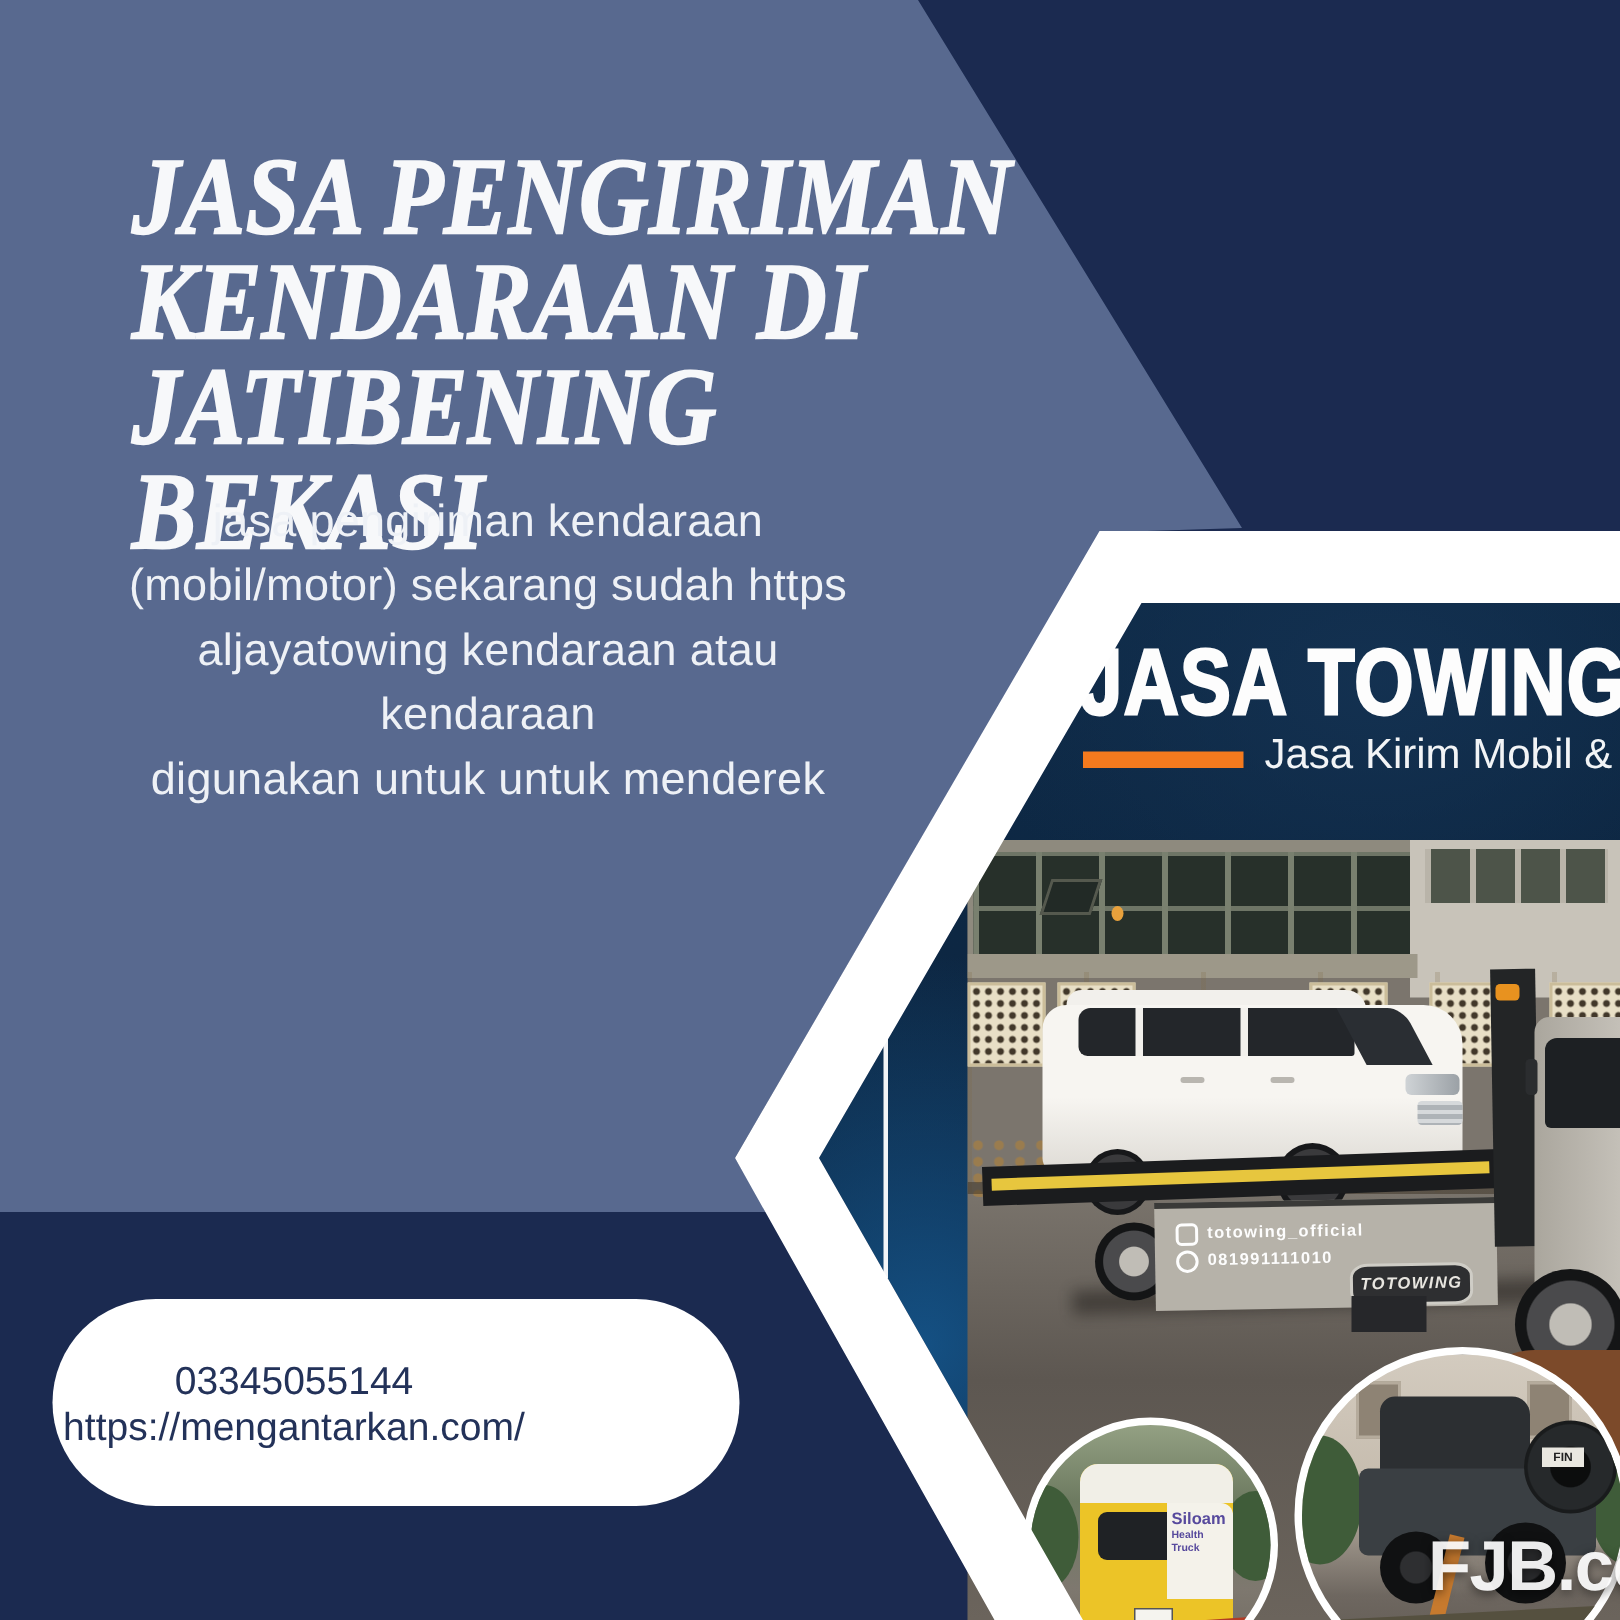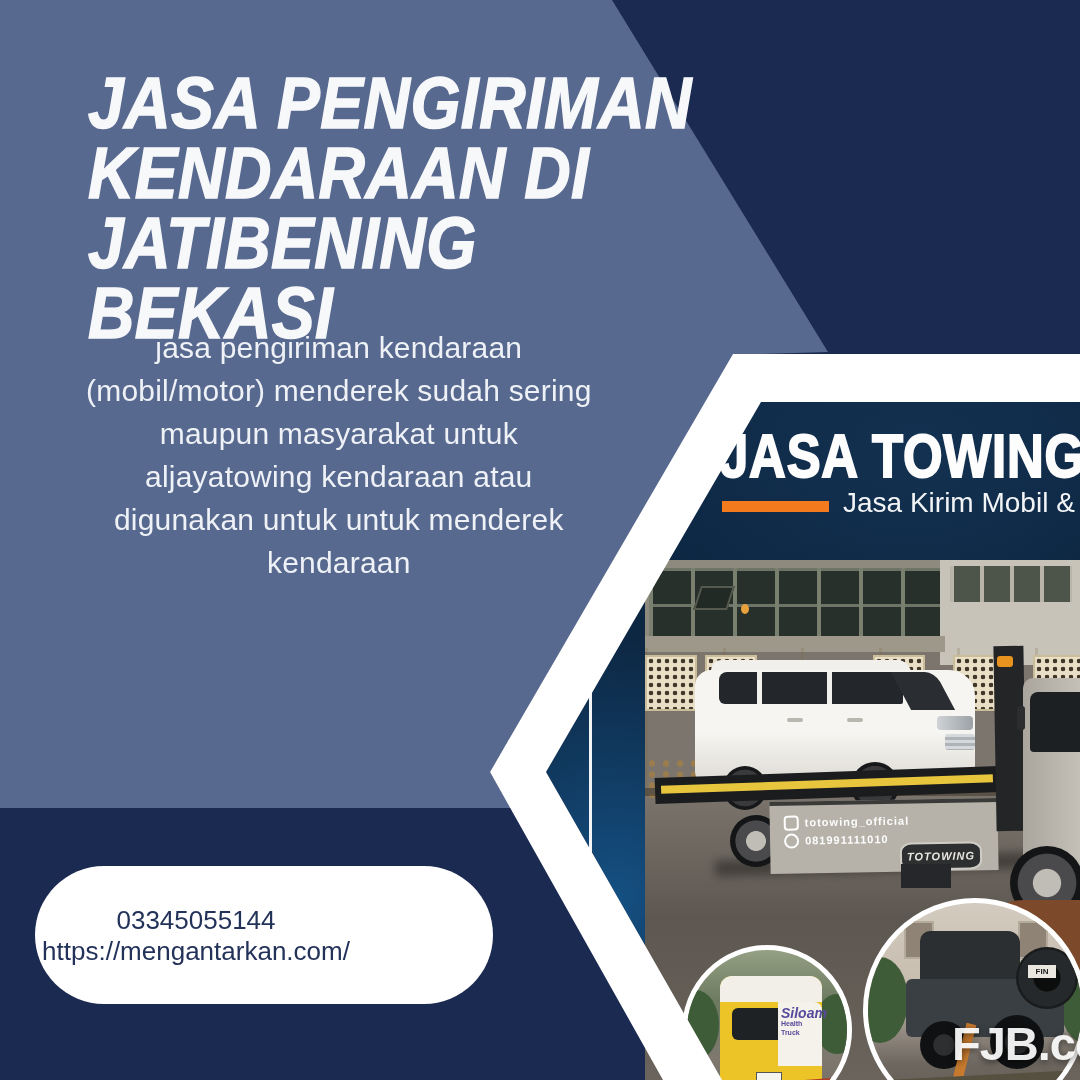--- a/index.html
+++ b/index.html
@@ -9,7 +9,7 @@
   
   #slate-panel{left:0;top:0;width:1080px;height:1080px;background:#58698f;
     clip-path:polygon(0 0,612px 0,828px 352px,733px 355px,490px 772px,511px 808px,0 808px);}
-  #title-block{left:88px;top:68px;}
+  #title-block{left:88px;top:96px;font-family:Liberation Serif, serif;}
   .title-line{font-size:73px;line-height:70px;font-weight:bold;font-style:italic;
     color:#f7f8fa;transform:scaleX(.88);transform-origin:left top;white-space:nowrap;
     -webkit-text-stroke:1.5px #f7f8fa;letter-spacing:.5px;}

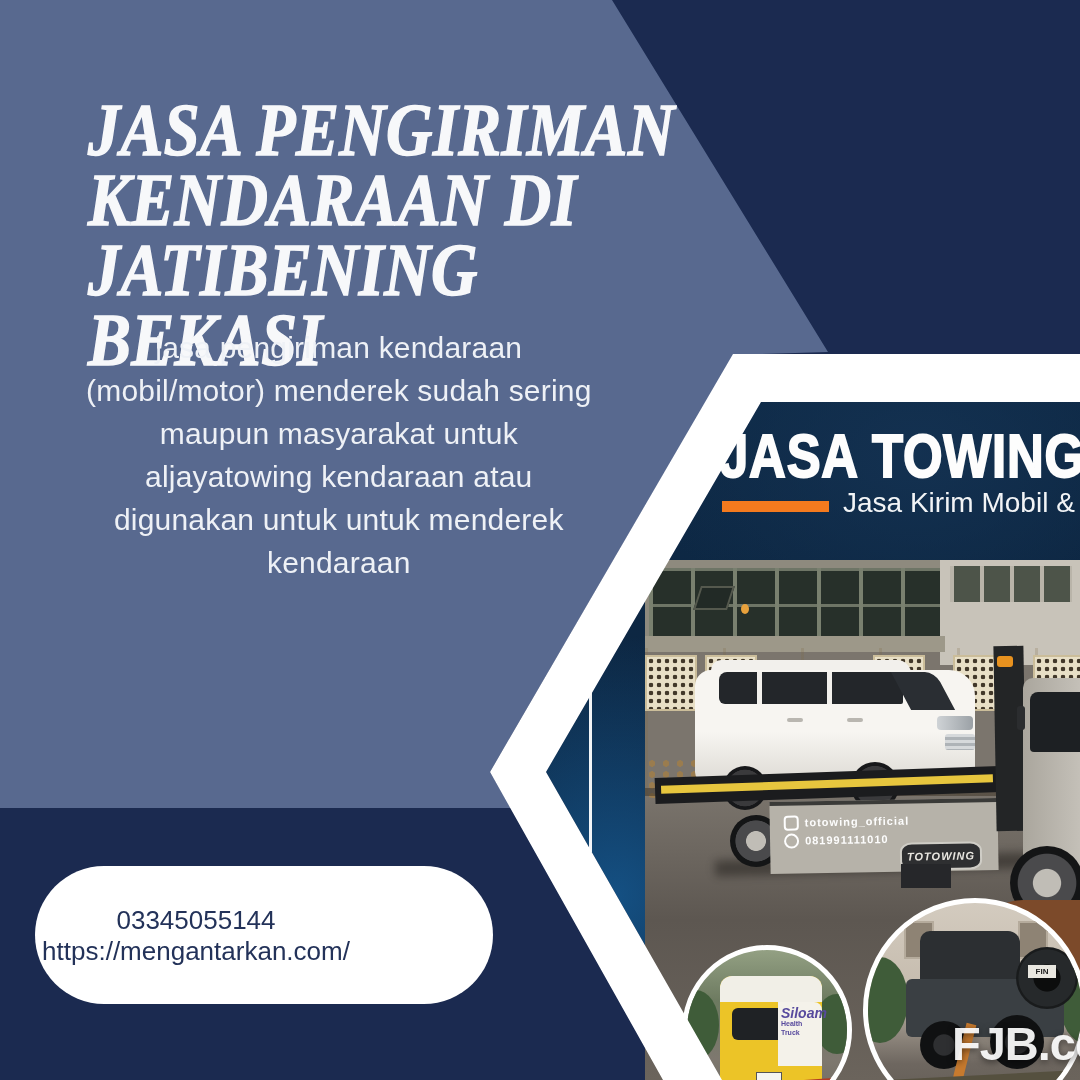--- a/index.html
+++ b/index.html
@@ -230,7 +230,7 @@
 </div>
 <div class="abs" id="body-block">
   <div class="body-line">jasa pengiriman kendaraan</div>
-  <div class="body-line">(mobil/motor) menderek sudah sering</div>
+  <div class="body-line">(mobil/motor) sekarang sudah https</div>
   <div class="body-line">maupun masyarakat untuk</div>
   <div class="body-line">aljayatowing kendaraan atau</div>
   <div class="body-line">digunakan untuk untuk menderek</div>

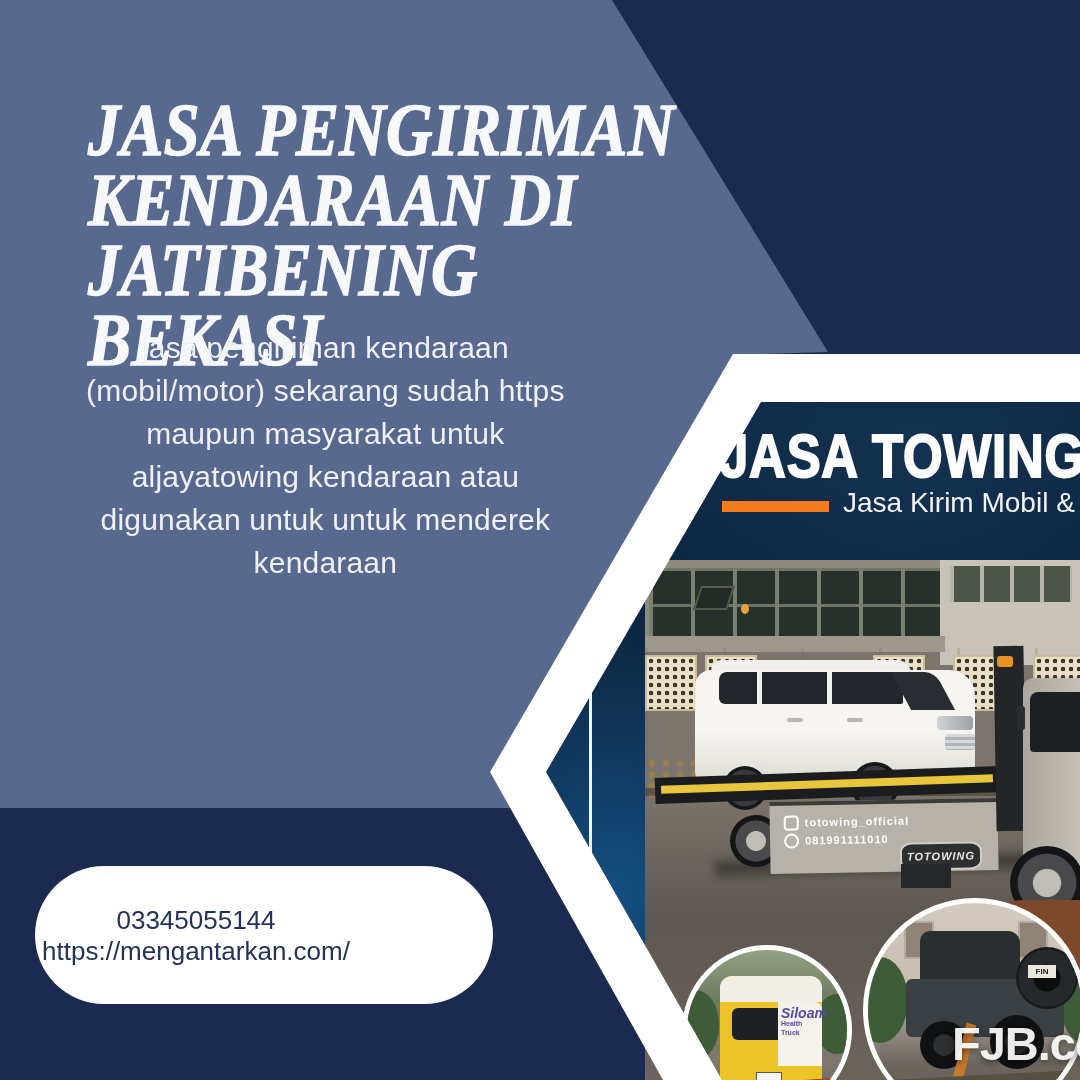--- a/index.html
+++ b/index.html
@@ -231,7 +231,6 @@
 <div class="abs" id="body-block">
   <div class="body-line">jasa pengiriman kendaraan</div>
   <div class="body-line">(mobil/motor) sekarang sudah https</div>
-  <div class="body-line">maupun masyarakat untuk</div>
   <div class="body-line">aljayatowing kendaraan atau</div>
   <div class="body-line">digunakan untuk untuk menderek</div>
   <div class="body-line">kendaraan</div>

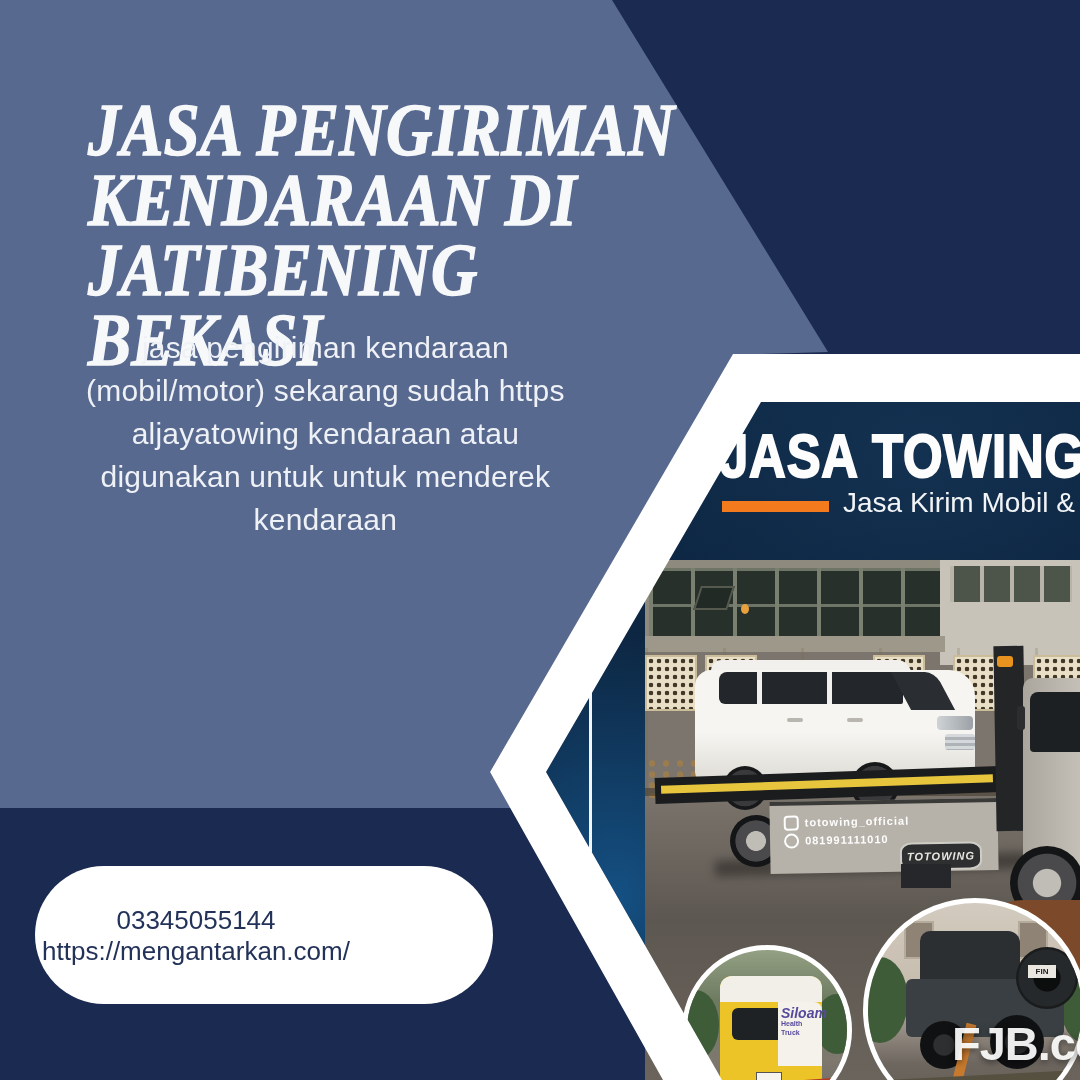--- a/index.html
+++ b/index.html
@@ -232,8 +232,8 @@
   <div class="body-line">jasa pengiriman kendaraan</div>
   <div class="body-line">(mobil/motor) sekarang sudah https</div>
   <div class="body-line">aljayatowing kendaraan atau</div>
+  <div class="body-line">kendaraan</div>
   <div class="body-line">digunakan untuk untuk menderek</div>
-  <div class="body-line">kendaraan</div>
 </div>
 
 <div class="abs" id="contact-pill"></div>

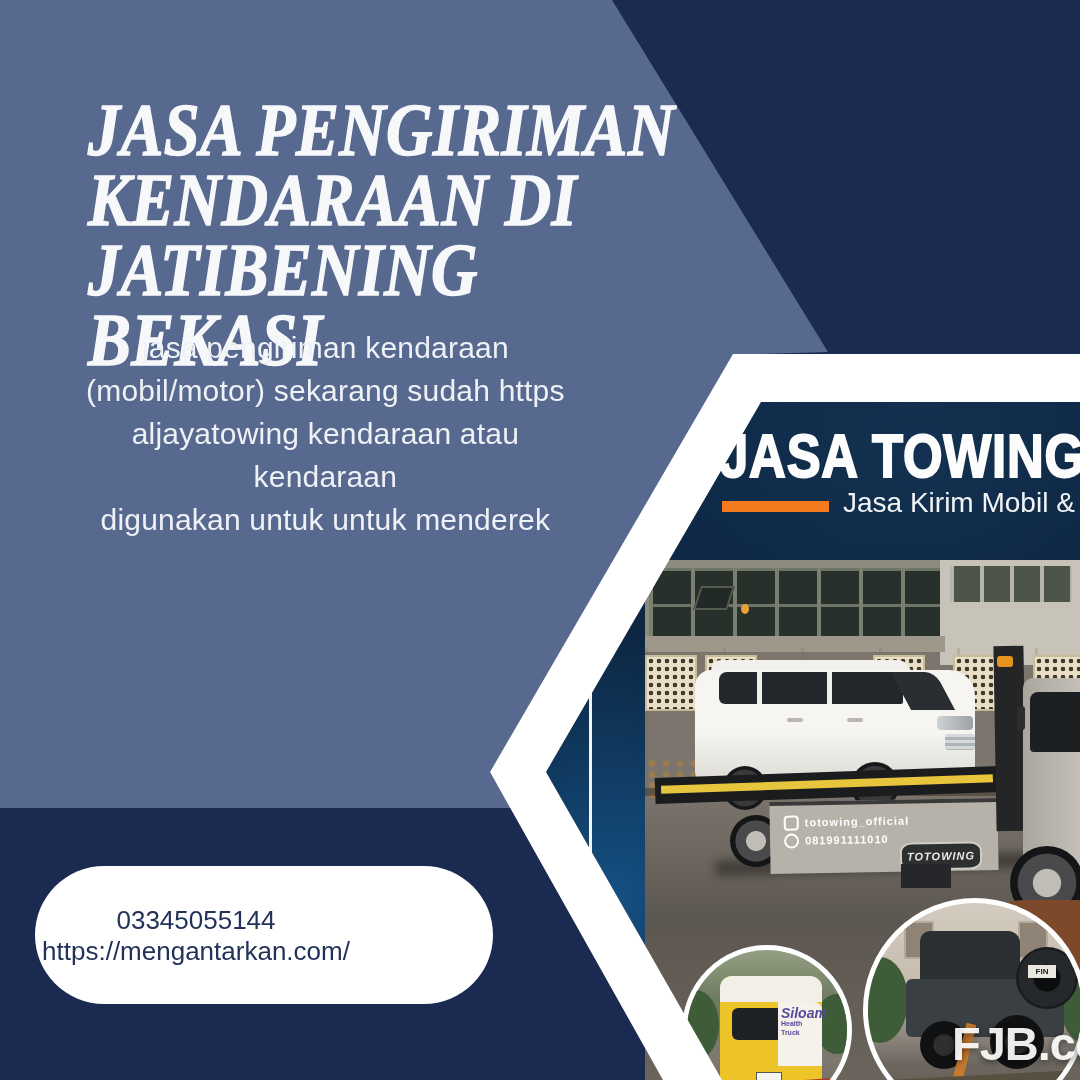--- a/index.html
+++ b/index.html
@@ -98,7 +98,7 @@
   .kombi-win{left:12px;top:32px;width:66px;height:32px;background:#1f2225;border-radius:6px;}
   .kombi-decal{left:58px;top:26px;width:44px;height:64px;background:#f4f2ea;border-radius:0 8px 0 0;
     padding:6px 2px 0 3px;box-sizing:border-box;}
-  .decal-t1{font-size:14px;font-weight:bold;font-style:italic;color:#574a9d;line-height:11px;}
+  .decal-t1{font-size:11px;font-weight:bold;color:#574a9d;line-height:11px;}
   .decal-t2{font-size:7px;font-weight:bold;color:#574a9d;line-height:9px;}
   .kombi-plate{left:36px;top:96px;width:24px;height:9px;background:#f5f4ef;border:1px solid #555;}
   .inset-bed{left:-6px;top:132px;width:190px;height:40px;background:#b23b24;transform:rotate(-4deg);

